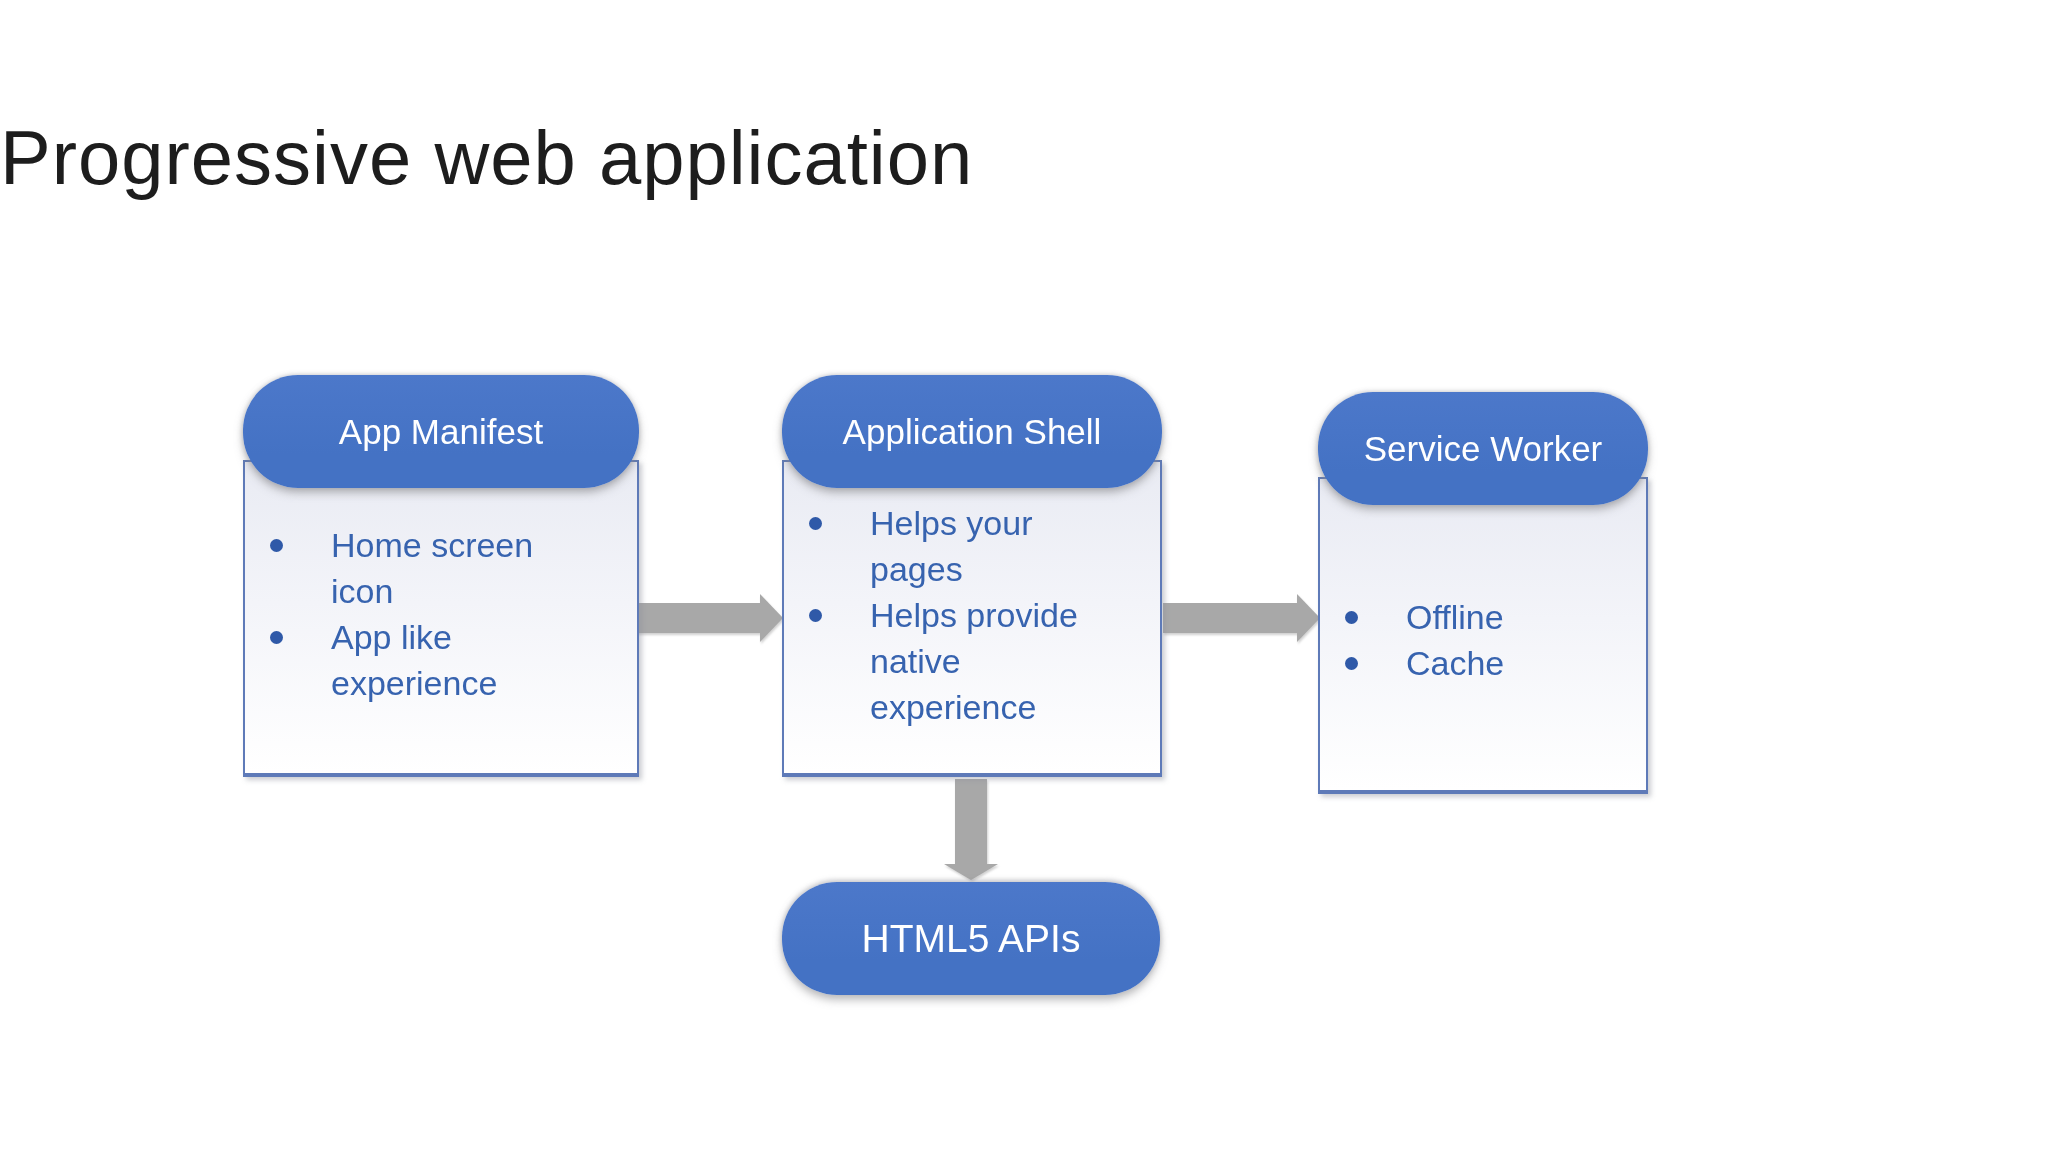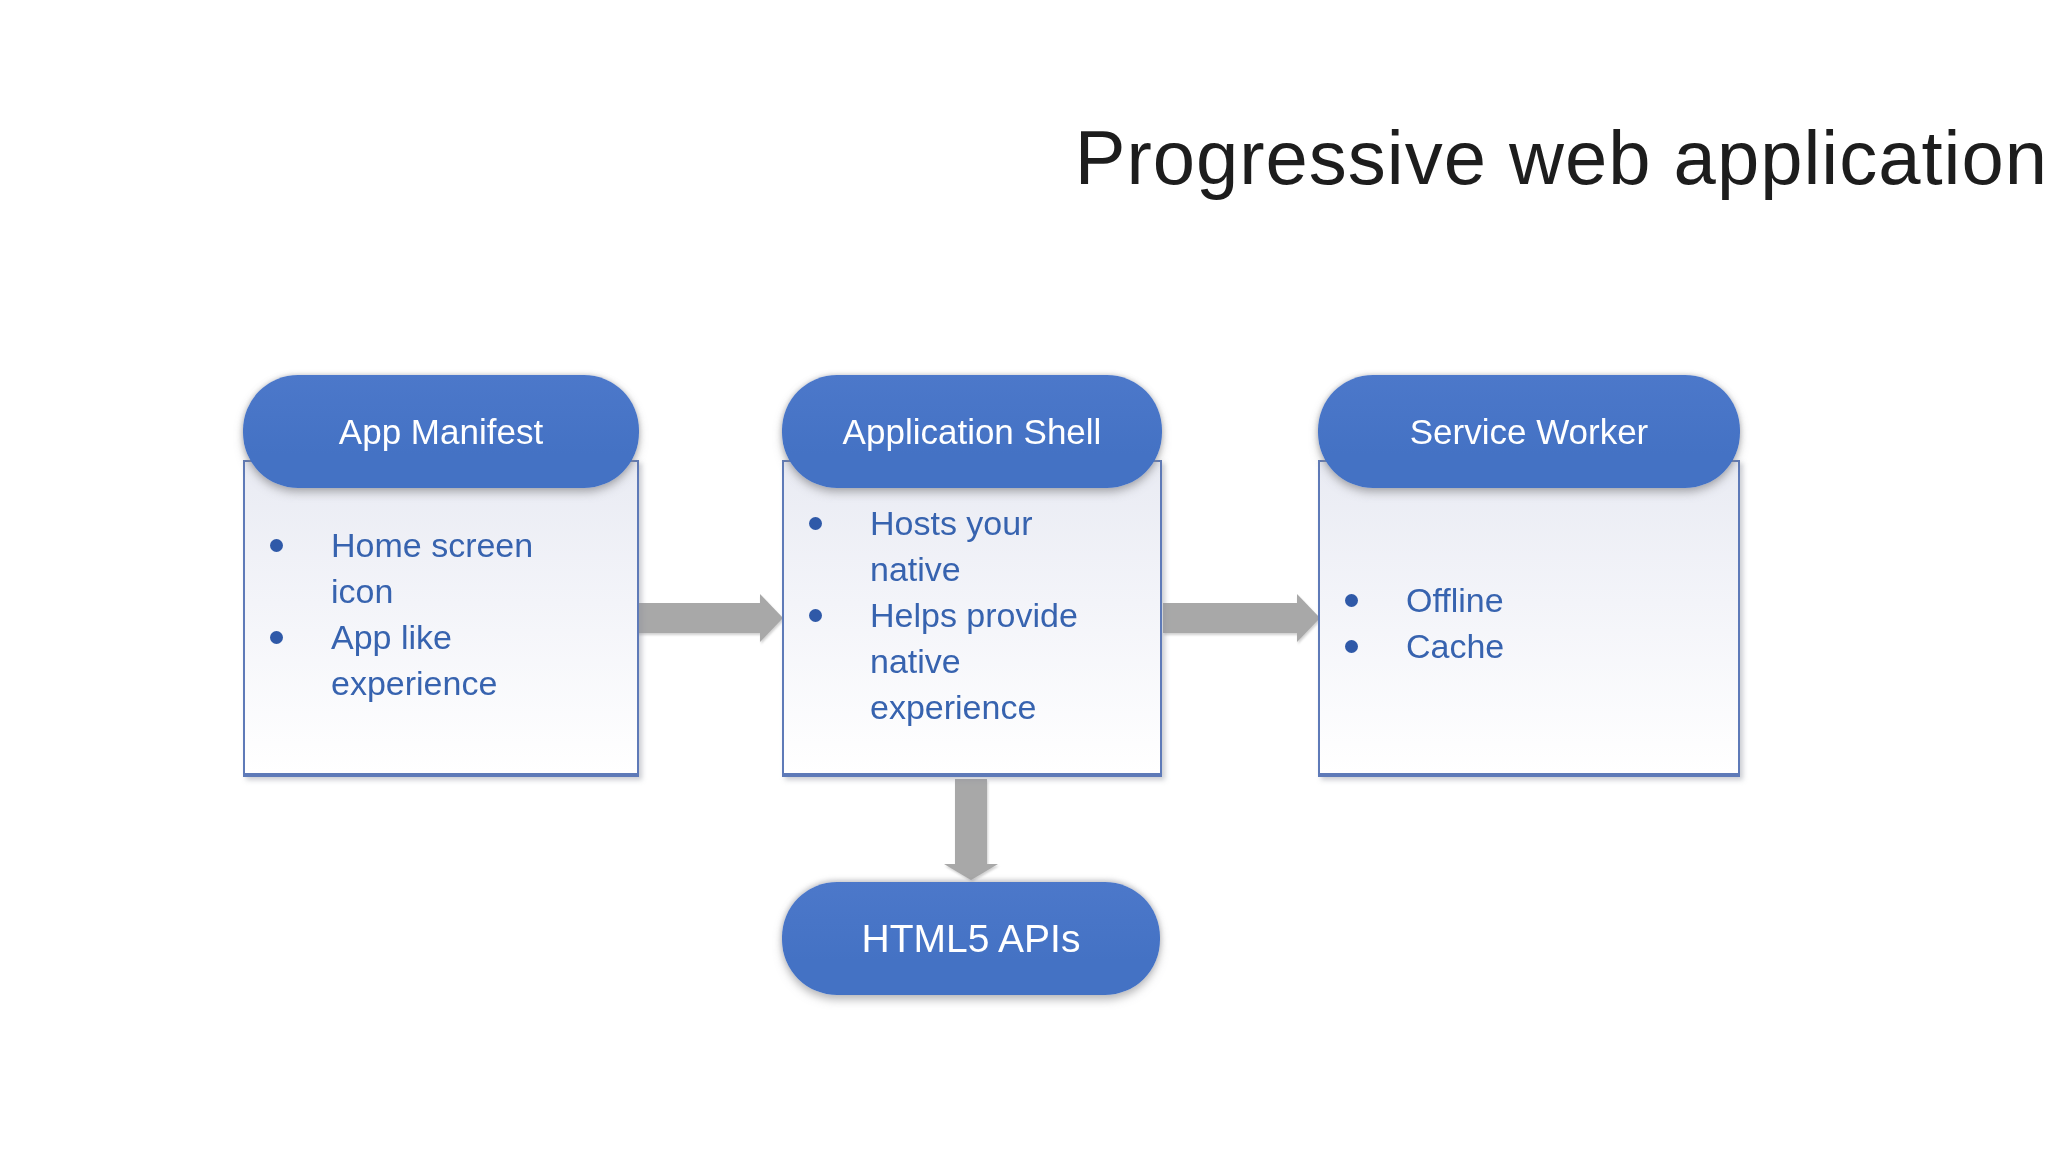--- a/index.html
+++ b/index.html
@@ -13,7 +13,7 @@
   
   .slide-title{
     position:absolute;left:0;top:118px;width:100%;
-    text-align:right;
+    text-align:left;
     font-size:76px;font-weight:300;letter-spacing:1px;
     color:var(--title_text,#1d1d1d);
     line-height:1.05;

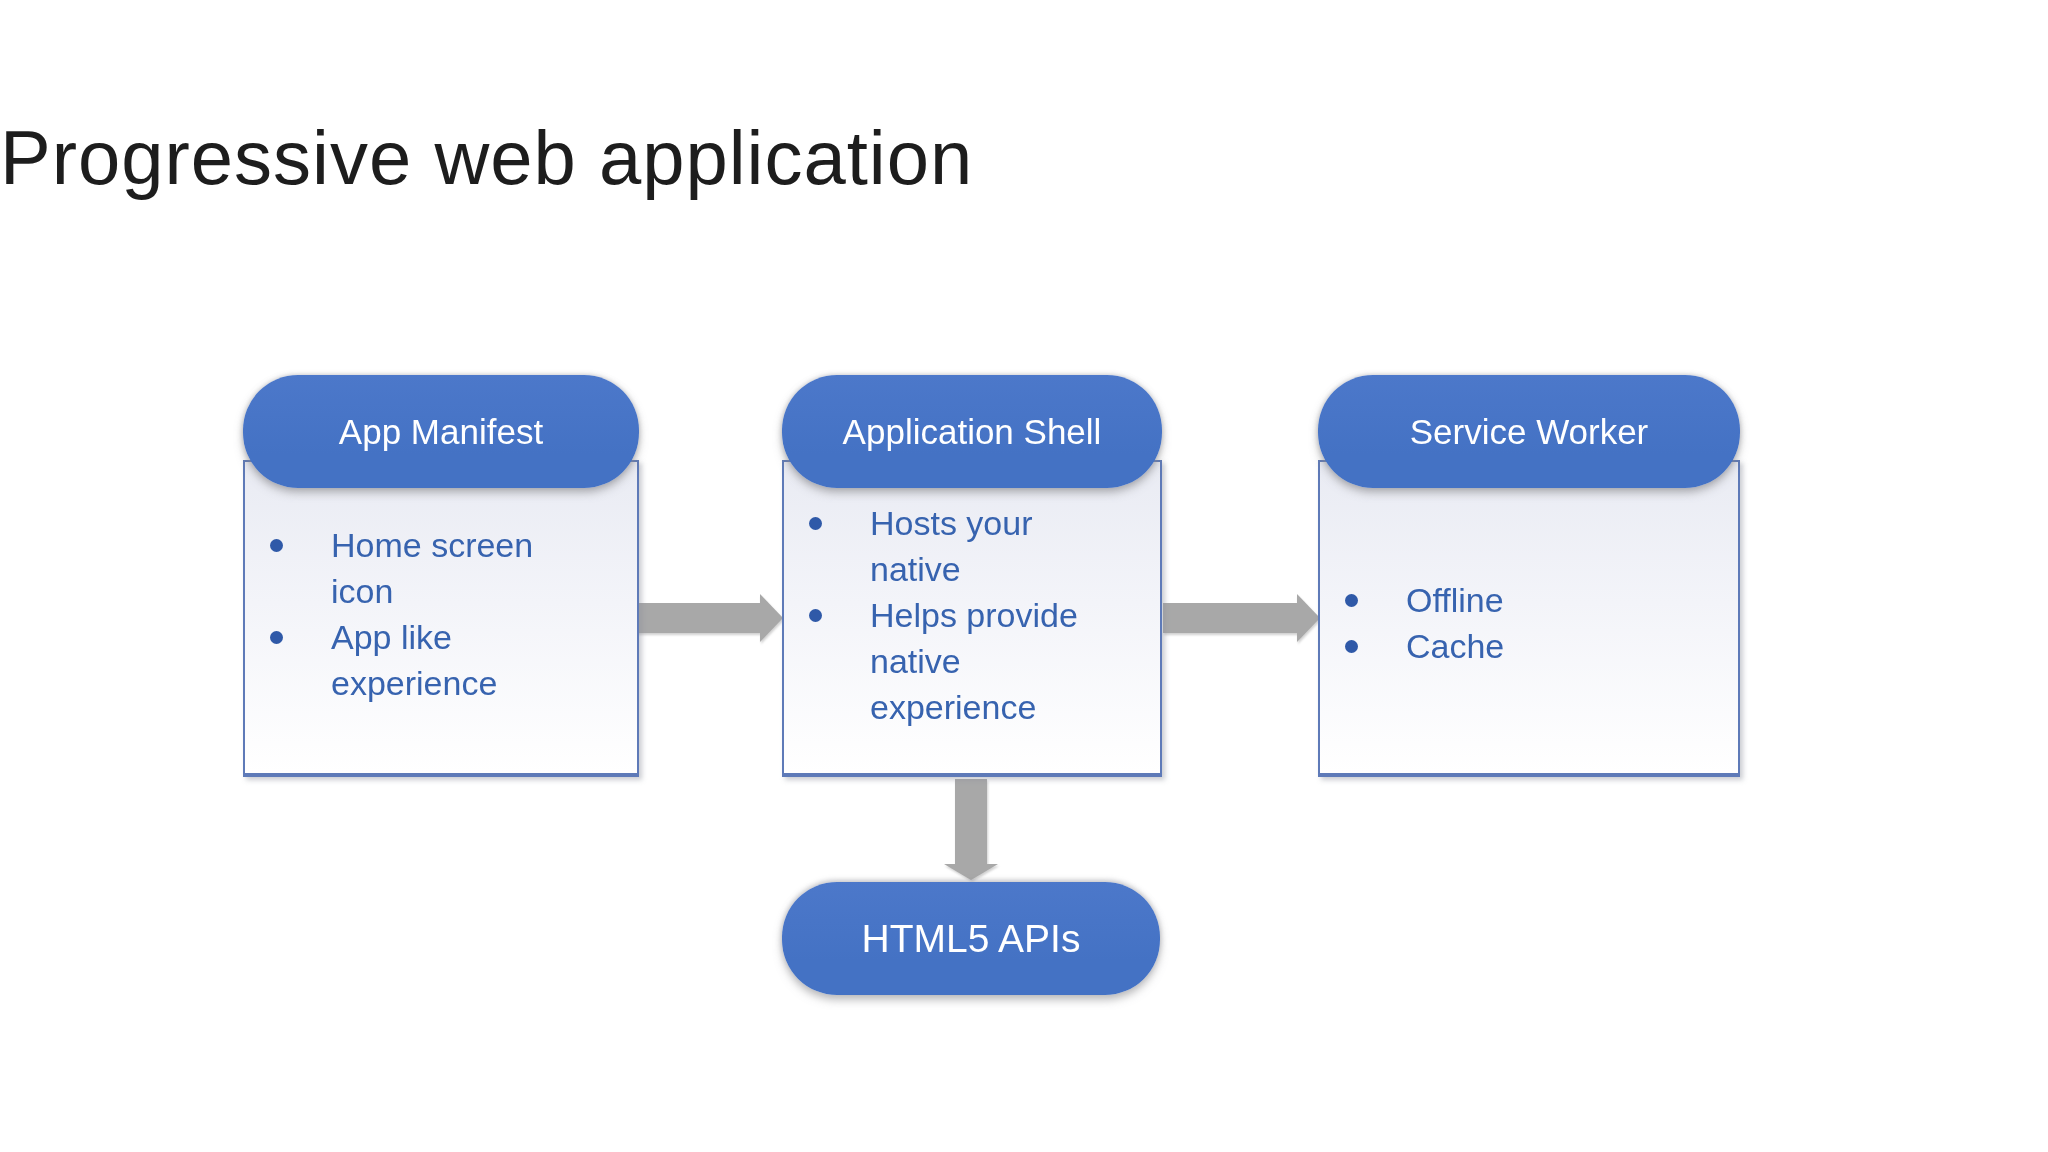--- a/index.html
+++ b/index.html
@@ -23,7 +23,7 @@
   .node{position:absolute;top:375px;height:402px;}
   .n1{left:243px;width:380px;padding-left:16px;}
   .n2{left:782px;width:380px;text-decoration:underline;}
-  .n3{left:1318px;width:422px;}
+  .n3{left:1318px;width:330px;margin-top:17px;}
 
   .node-body{
     position:absolute;left:0;right:0;top:85px;bottom:0;

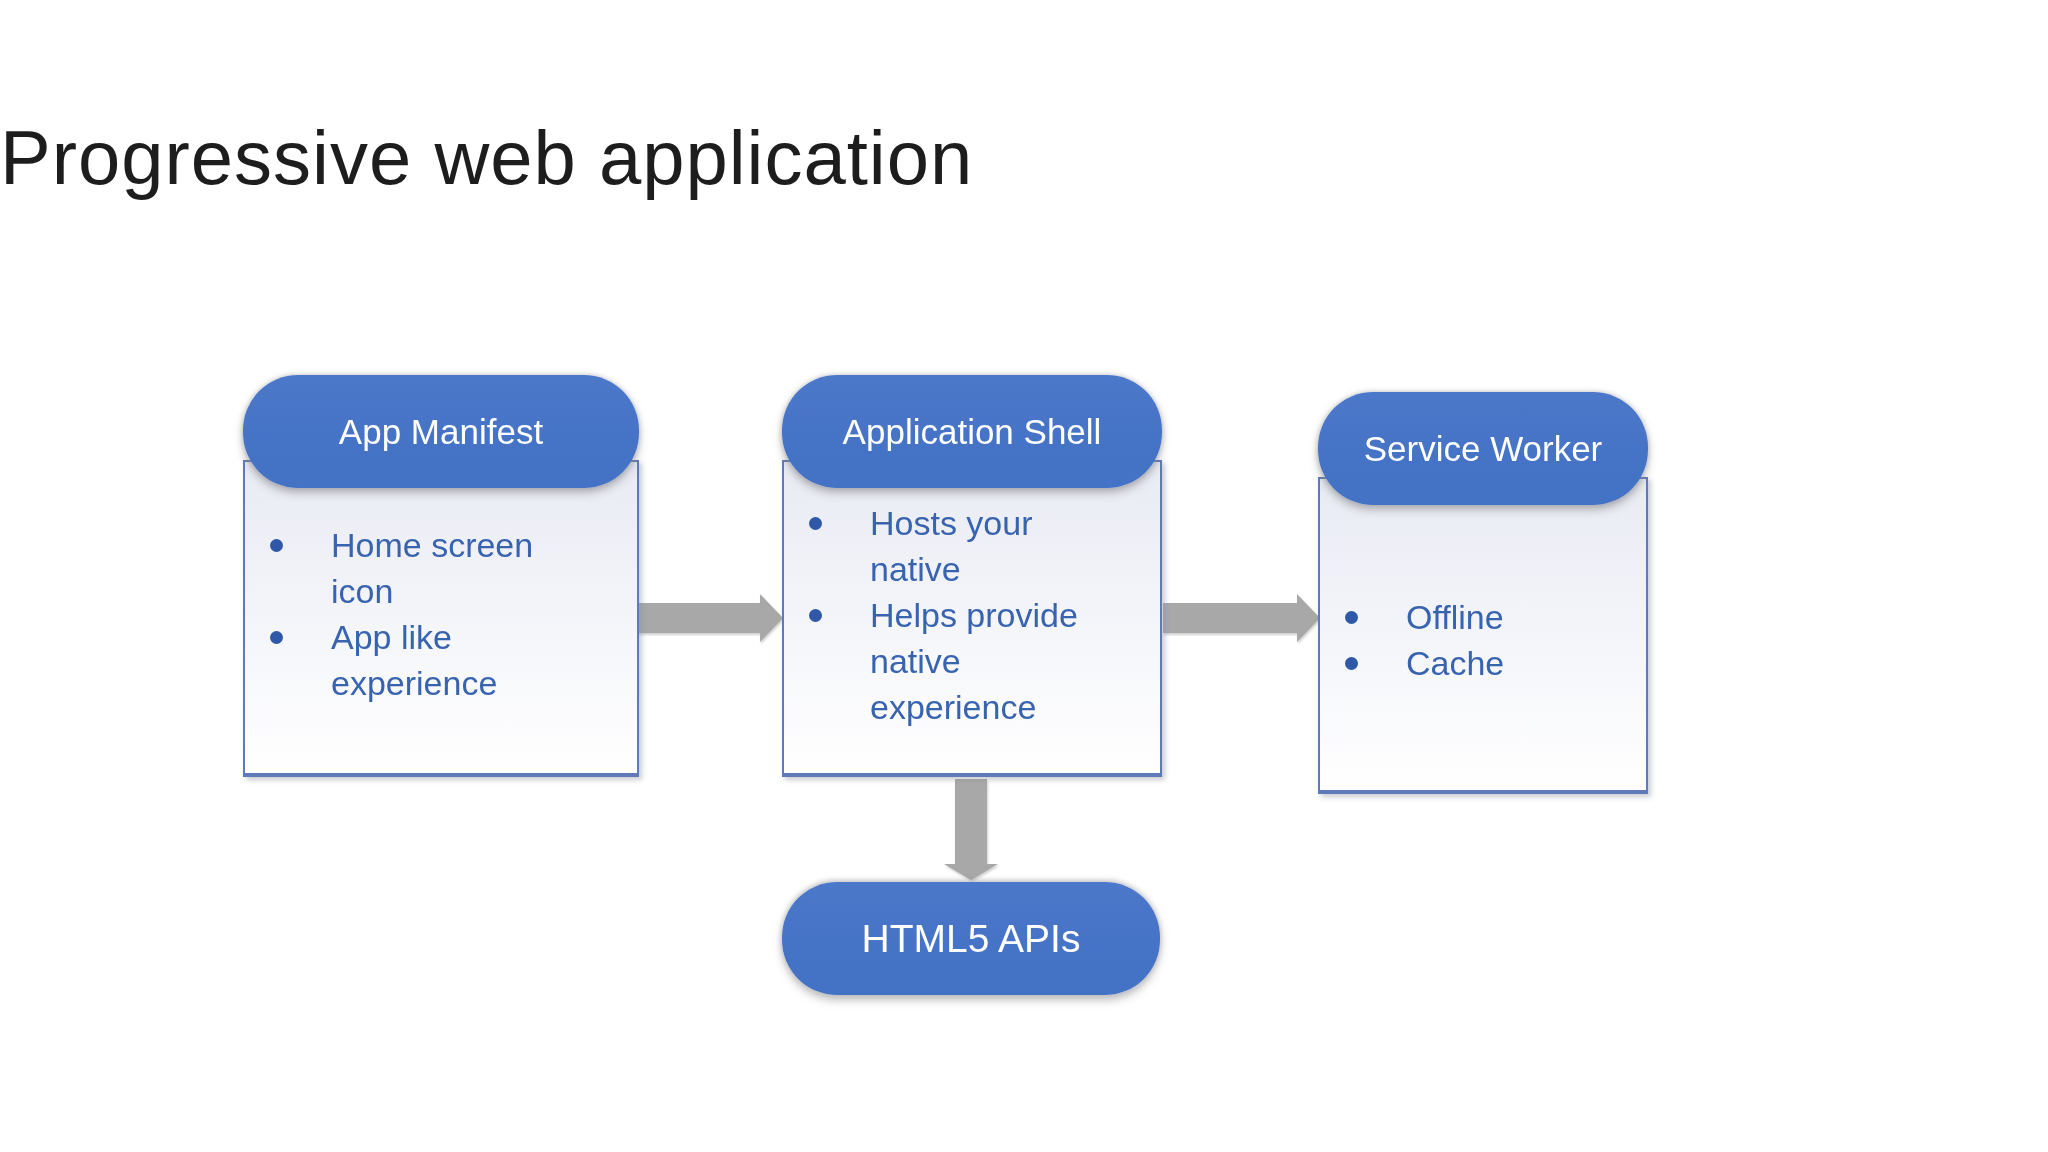--- a/index.html
+++ b/index.html
@@ -120,7 +120,7 @@
     <div class="bullets">
       <div class="bullet">
         <span class="bullet-dot"></span>
-        <span class="bullet-text">Hosts your native</span>
+        <span class="bullet-text">Helps your pages</span>
       </div>
       <div class="bullet">
         <span class="bullet-dot"></span>

